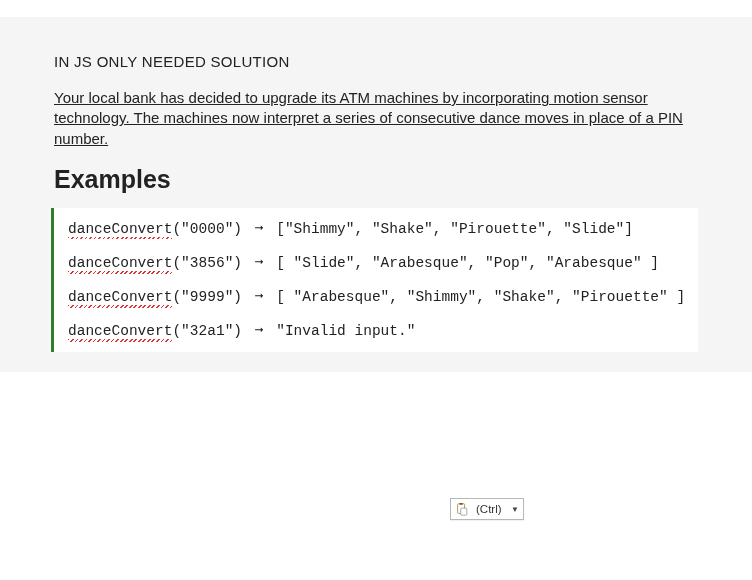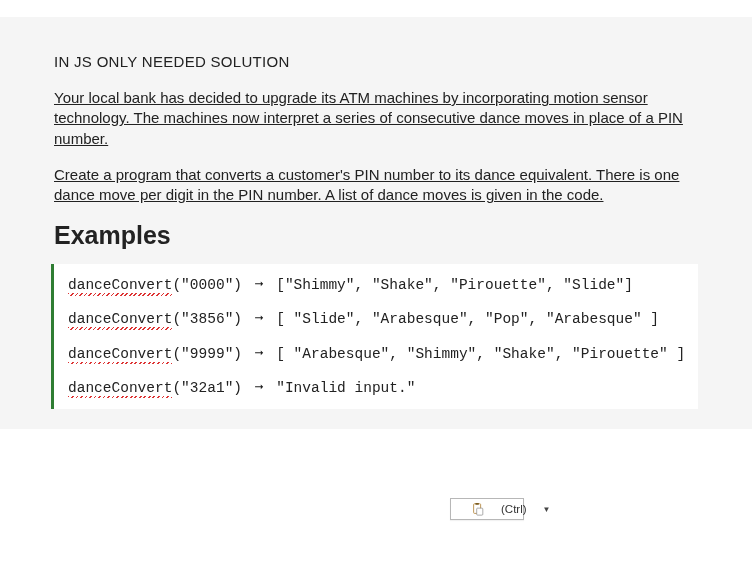--- a/index.html
+++ b/index.html
@@ -116,7 +116,6 @@
 
   <p class="para">Your local bank has decided to upgrade its ATM machines by incorporating motion sensor technology. The machines now interpret a series of consecutive dance moves in place of a PIN number.</p>
 
-  <p class="para">Create a program that converts a customer's PIN number to its dance equivalent. There is one dance move per digit in the PIN number. A list of dance moves is given in the code.</p>
 
   <div class="heading">Examples</div>
 

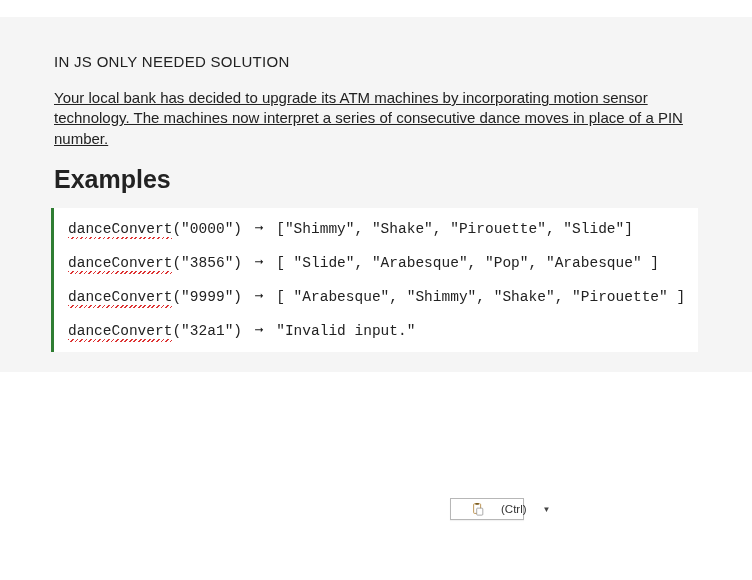--- a/index.html
+++ b/index.html
@@ -89,8 +89,8 @@
     font-size: 11.5px;
     display: flex;
     align-items: center;
-    padding: 0 20px;
-    gap: 16px;
+    padding: 0 4px;
+    gap: 7px;
     cursor: pointer;
   }
   .paste-widget .pi {

